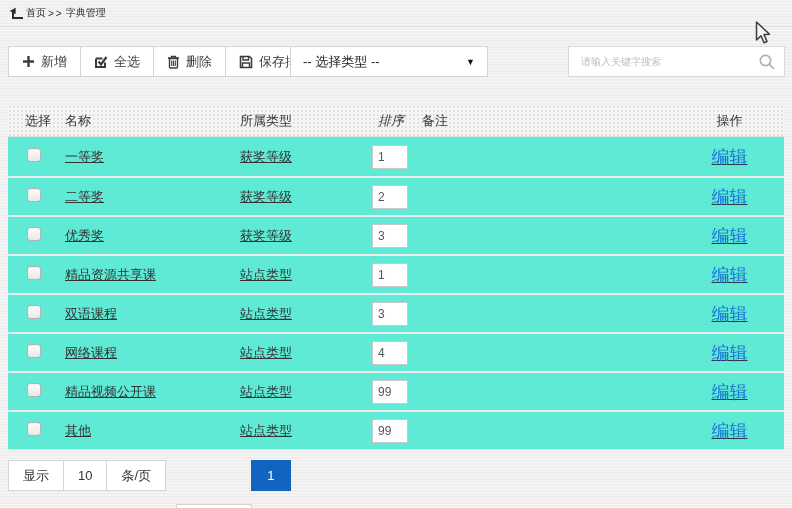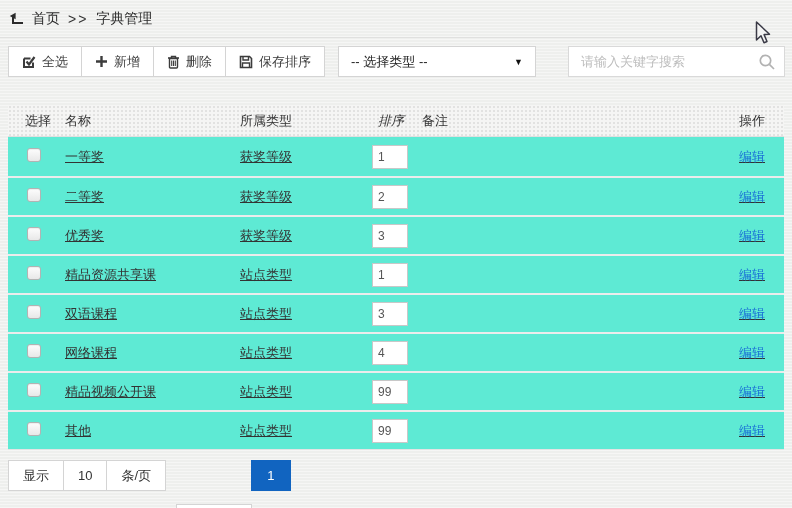--- a/index.html
+++ b/index.html
@@ -13,9 +13,9 @@
   }
   
   .breadcrumb {
-    position:absolute; top:0; left:0; right:0; height:38px;
-    display:flex; align-items:center; gap:8px; padding-left:9px;
-    font-size:14px; color:#2b2b2b;
+    position:absolute; top:0; left:0; right:0; height:27px;
+    display:flex; align-items:center; gap:2px; padding-left:9px;
+    font-size:10px; color:#2b2b2b;
     border-bottom:1px solid rgba(0,0,0,.06);
   }
   .bc-sep { letter-spacing:2px; color:#333; }

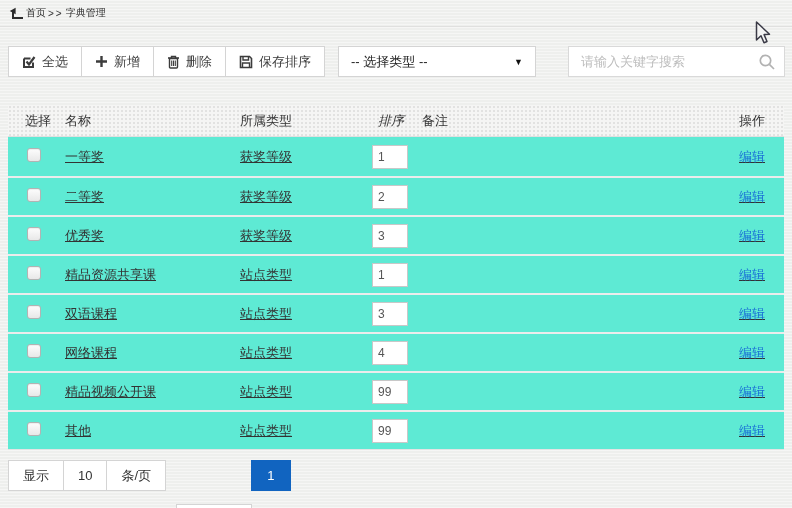--- a/index.html
+++ b/index.html
@@ -118,20 +118,20 @@
   <div class="btn-group">
     <div class="tb-btn">
       <span>
+        <svg width="13" height="13" viewBox="0 0 13 13">
+          <path d="M6.5 1 V12 M1 6.5 H12" stroke="#3c3c3c" stroke-width="2.4"></path>
+        </svg>
+      </span>
+      <span>新增</span>
+    </div>
+    <div class="tb-btn">
+      <span>
         <svg width="14" height="14" viewBox="0 0 14 14">
           <path d="M2 3.5 V12 H11 V7.5 M2 3.5 H8.5" fill="none" stroke="#3c3c3c" stroke-width="2"></path>
           <path d="M4.5 6.5 L7 9.5 L12.5 2" fill="none" stroke="#3c3c3c" stroke-width="2.2"></path>
         </svg>
       </span>
       <span>全选</span>
-    </div>
-    <div class="tb-btn">
-      <span>
-        <svg width="13" height="13" viewBox="0 0 13 13">
-          <path d="M6.5 1 V12 M1 6.5 H12" stroke="#3c3c3c" stroke-width="2.4"></path>
-        </svg>
-      </span>
-      <span>新增</span>
     </div>
     <div class="tb-btn">
       <span>

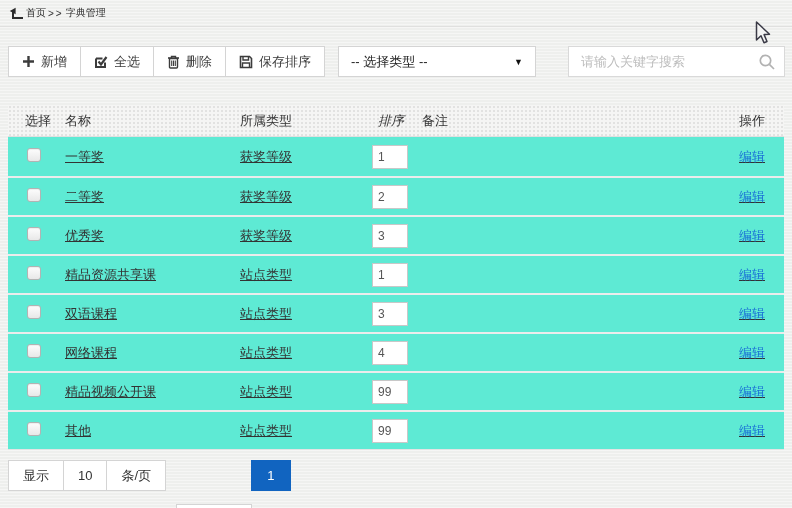--- a/index.html
+++ b/index.html
@@ -32,7 +32,7 @@
     position:absolute; left:290px; top:0; width:198px; height:31px;
     background:#fff; border:1px solid #d4d4d4;
     display:flex; align-items:center; padding:0 12px;
-    font-size:13px; color:#222; cursor:pointer;margin-left:48px;
+    font-size:13px; color:#222; cursor:pointer;
   }
   .type-select .caret { margin-left:auto; font-size:9px; color:#111; }
   .search-box {

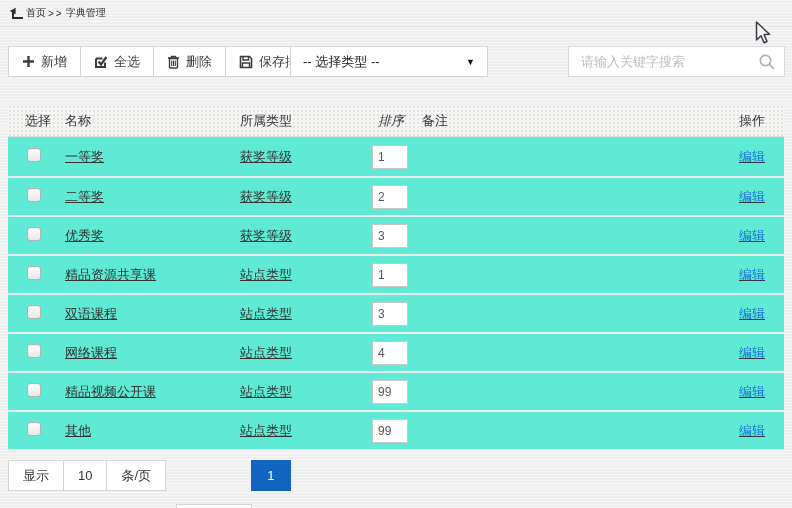--- a/index.html
+++ b/index.html
@@ -40,7 +40,7 @@
   }
   .search-box input {
     width:100%; height:100%; border:1px solid #d9d9d9; background:#fff;
-    padding:0 32px 0 12px; font-size:13px; color:#333; outline:none;
+    padding:0 32px 0 12px; font-size:10px; color:#333; outline:none;
     font-family:inherit;
   }
   .search-box input::placeholder { color:#bdbdbd; }

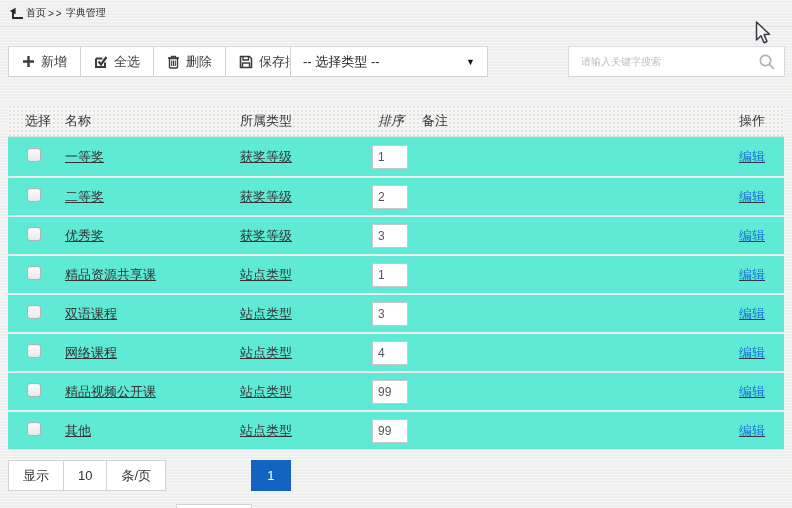--- a/index.html
+++ b/index.html
@@ -69,7 +69,7 @@
   .c1 { padding-left:17px; }
   .c4 { padding-left:0; }
   .thead .c4 { padding-left:6px;font-style:italic; }
-  .c6 { text-align:right; padding-right:19px; }
+  .c6 { text-align:center; padding-right:19px; }
   .checkbox {
     display:inline-block; width:14px; height:14px; margin-left:2px;
     border:1px solid #b3b3b3; border-radius:3px;

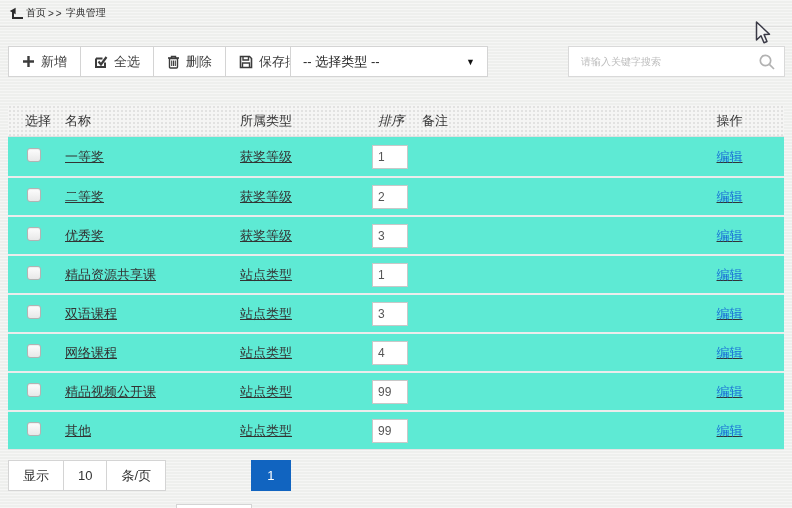--- a/index.html
+++ b/index.html
@@ -80,7 +80,7 @@
     width:36px; height:24px; border:1px solid #c8c8c8; background:#fff;
     font-size:12px; color:#555; padding:0 5px; outline:none; font-family:inherit;
   }
-  .edit-link { color:#1a70d6; text-decoration:none; font-size:13px; cursor:pointer;margin-top:37px; }
+  .edit-link { color:#1a70d6; text-decoration:none; font-size:18px; cursor:pointer;margin-top:37px; }
   
   .pager { position:absolute; left:8px; top:460px; height:31px; display:flex; }
   .pg-cell {

